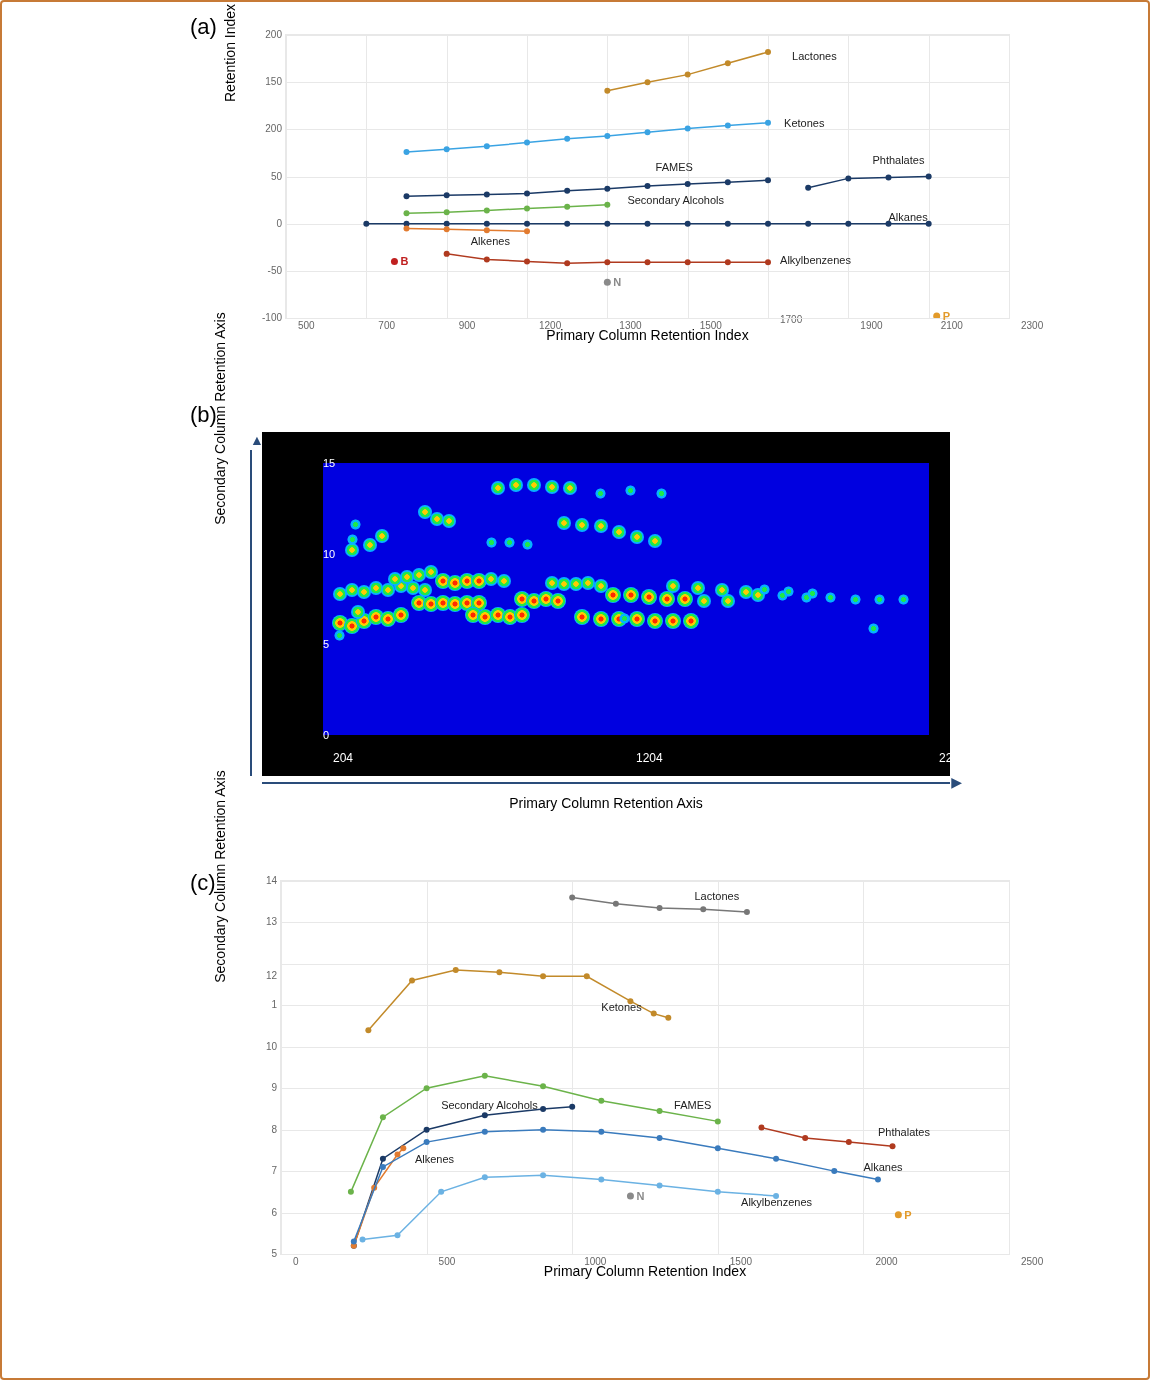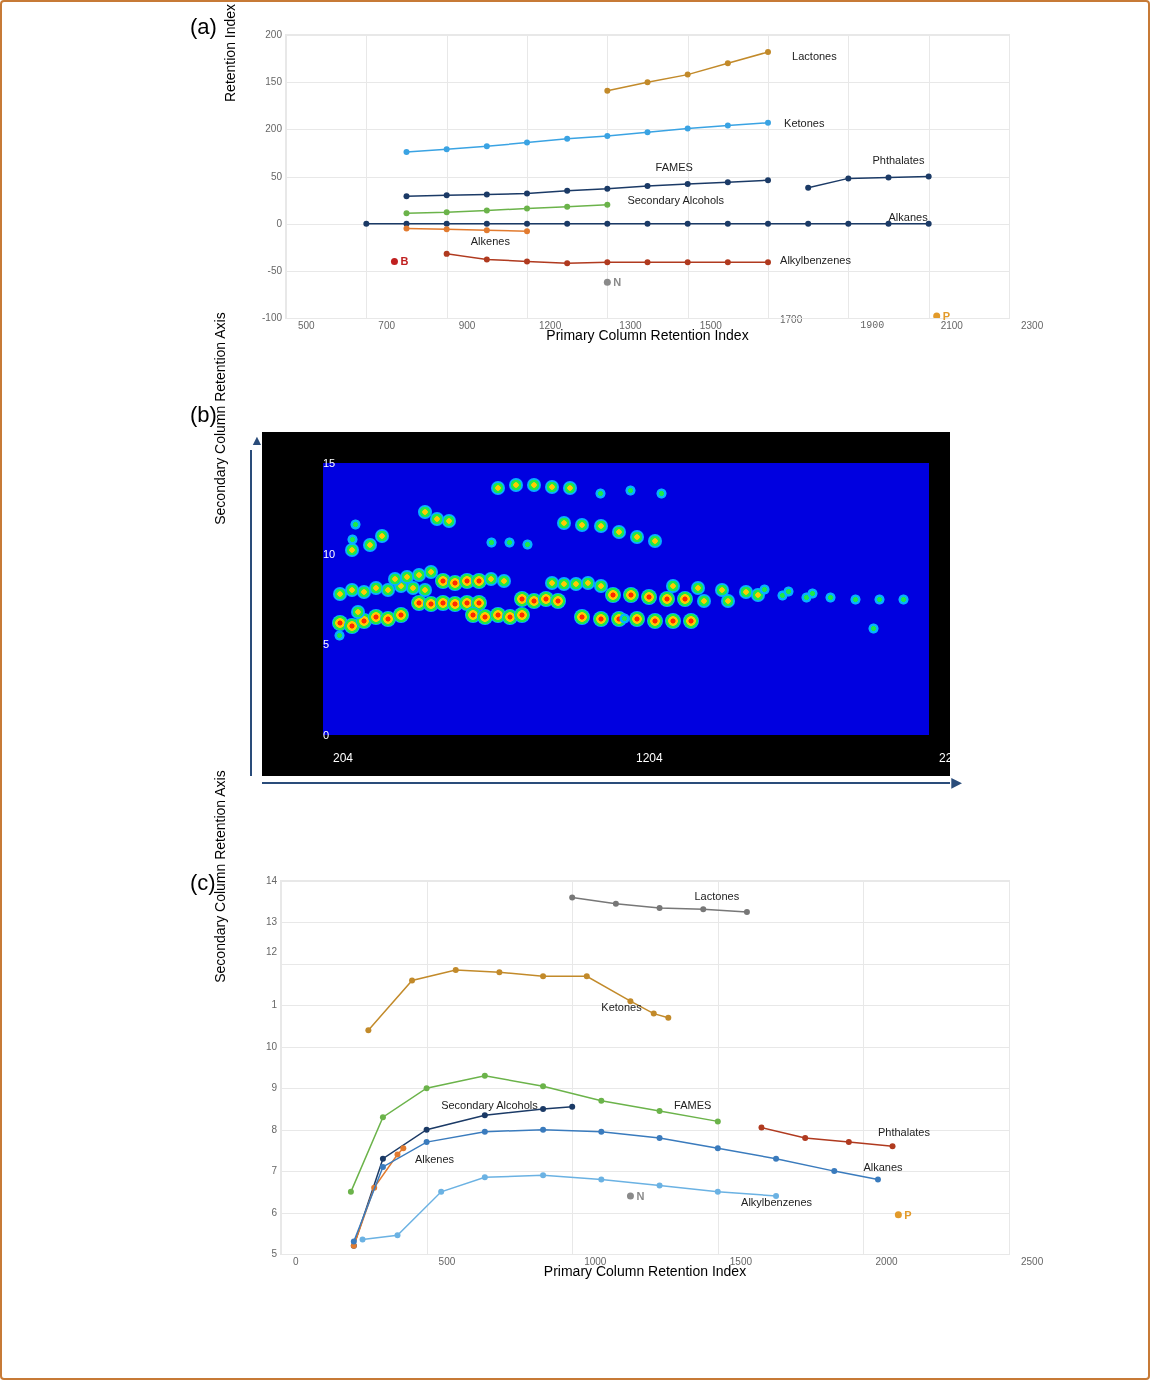--- a/index.html
+++ b/index.html
@@ -49,7 +49,7 @@
           <div class="grid-line" style="left: 482px; top: 0px; width: 1px; height: 283px;"></div>
           <div class="tick" style="left: 470px; top: 279px;">1700</div>
           <div class="grid-line" style="left: 562.333px; top: 0px; width: 1px; height: 283px;"></div>
-          <div class="tick" style="left: 550.333px; top: 285px; font-family: Liberation Mono, monospace;">1900</div>
+          <div class="tick" style="left: 550.333px; top: 285px;">1900</div>
           <div class="grid-line" style="left: 642.667px; top: 0px; width: 1px; height: 283px;"></div>
           <div class="tick" style="left: 630.667px; top: 285px;">2100</div>
           <div class="grid-line" style="left: 723px; top: 0px; width: 1px; height: 283px;"></div>

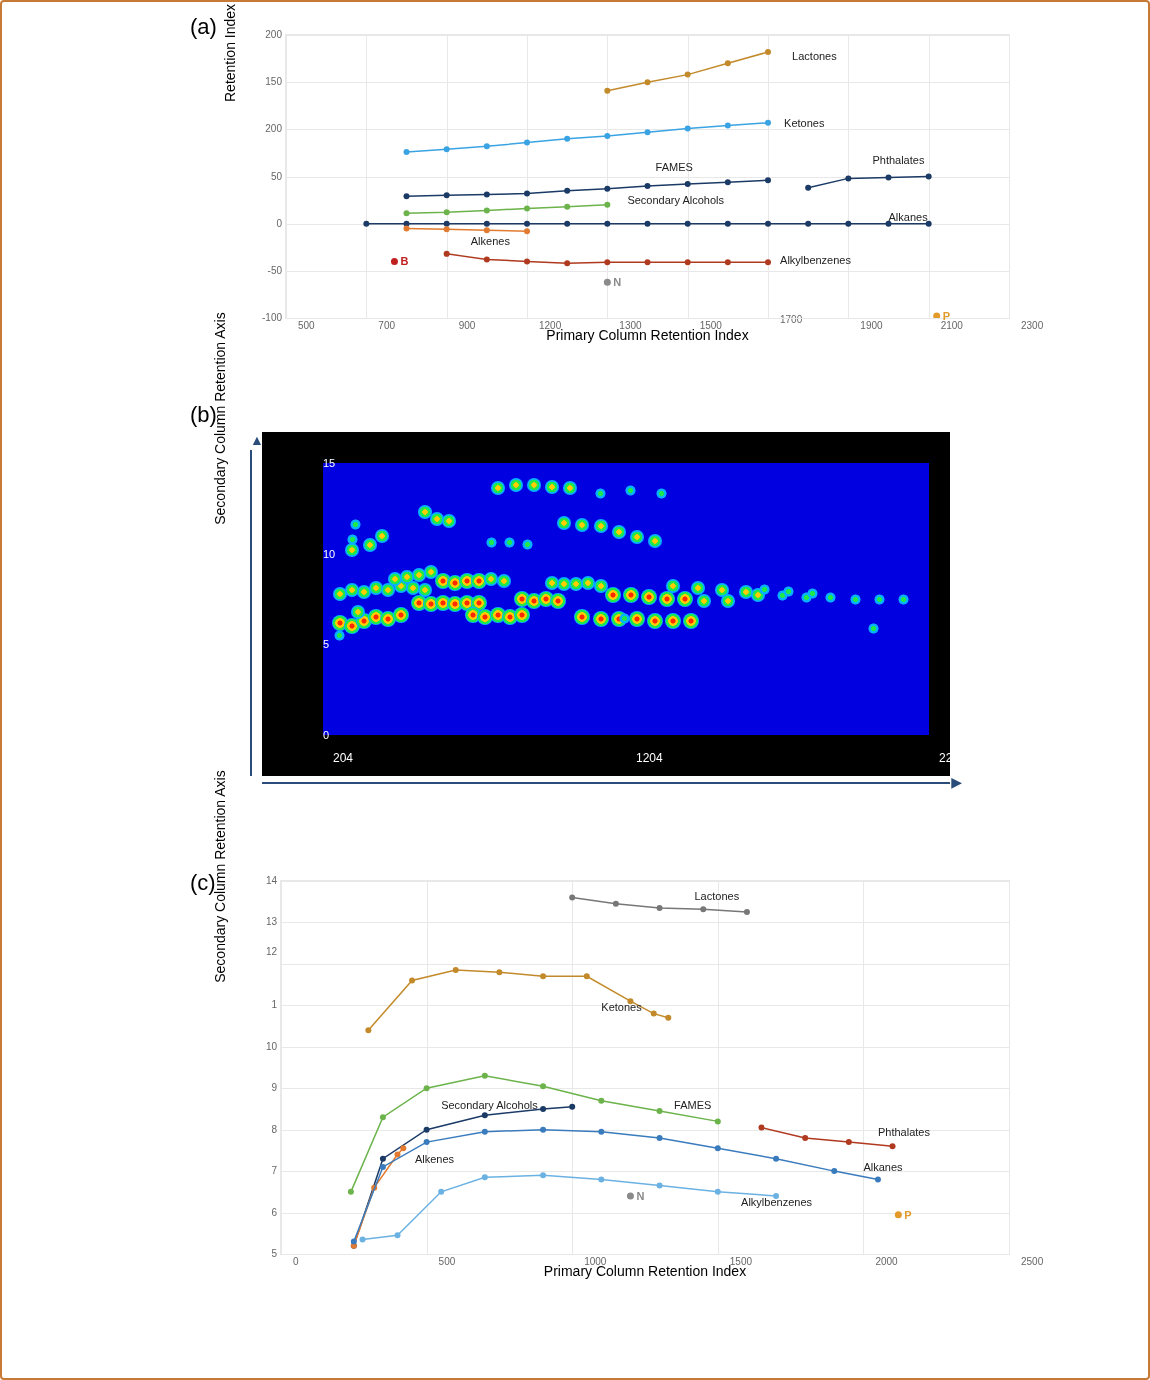--- a/index.html
+++ b/index.html
@@ -284,6 +284,9 @@
         </div>
       <div style="position:absolute;left:22px;right:0;bottom:28px;height:2px;background:#2a4c7a;"></div>
       <span class="axis-arrow" style="right:-12px;bottom:22px;">▶</span>
+      <div style="position:absolute;left:22px;right:0;bottom:0;text-align:center;">
+        <span class="axis-label">Primary Column Retention Axis</span>
+      </div>
     </div>
   </div>
 

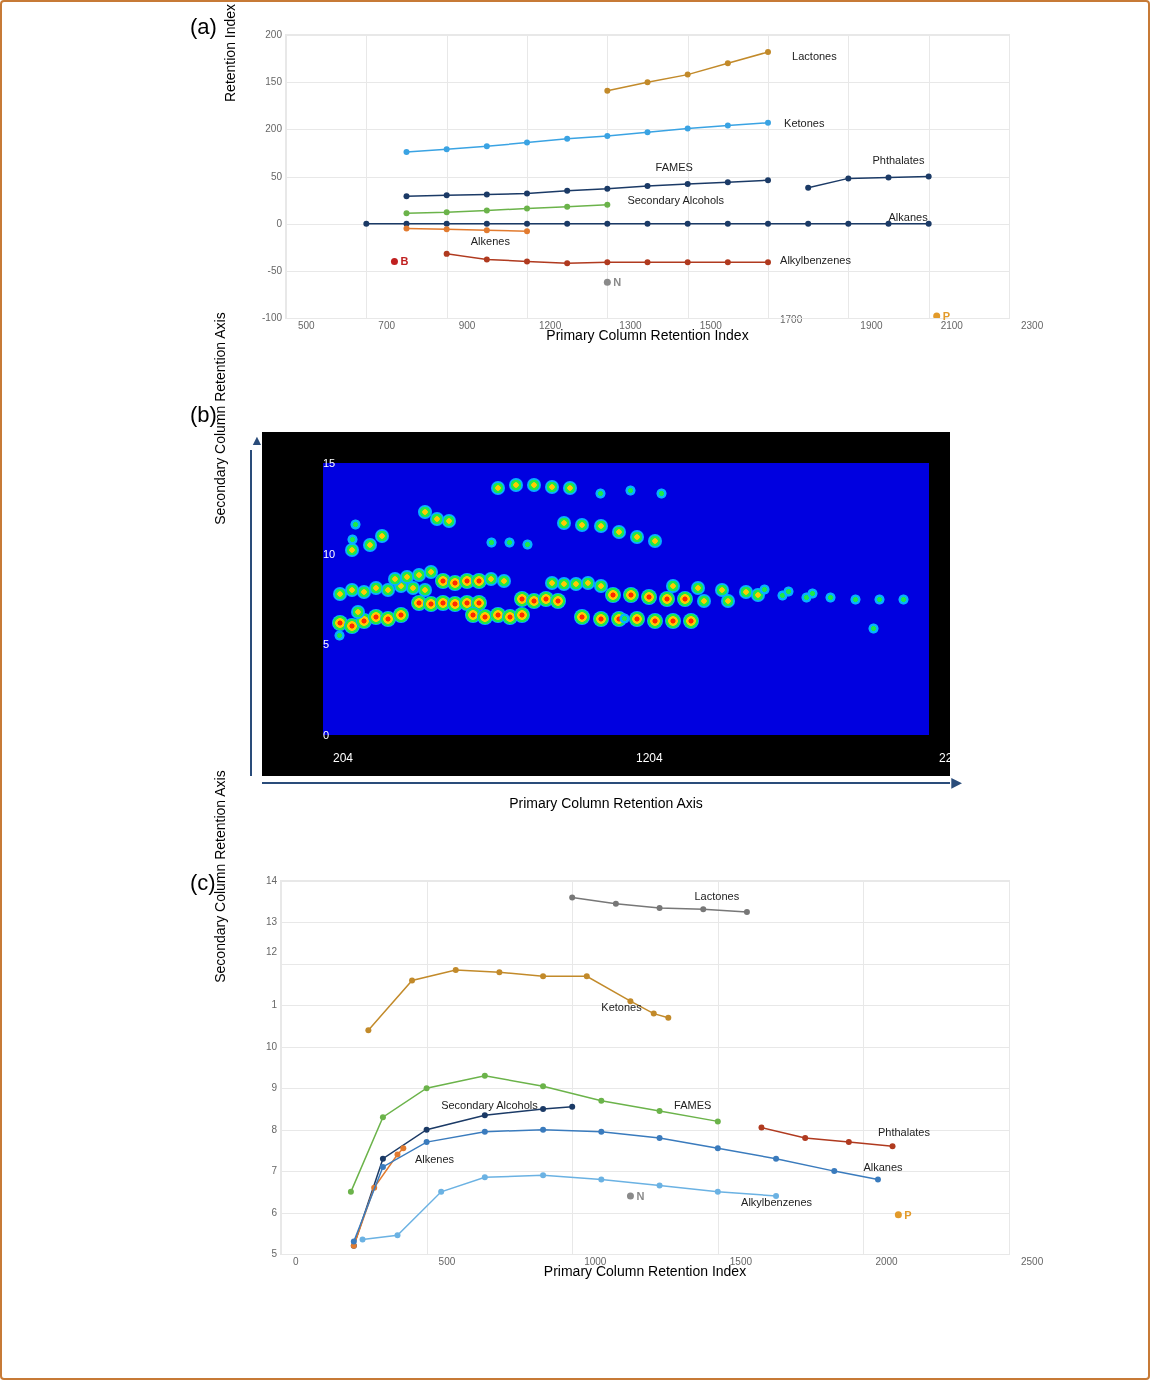--- a/index.html
+++ b/index.html
@@ -324,7 +324,7 @@
           <div class="grid-line" style="top: 124.333px; left: 0px; height: 1px; width: 728px;"></div>
           <div class="tick" style="right: 732px; top: 118.333px;">1</div>
           <div class="grid-line" style="top: 82.8889px; left: 0px; height: 1px; width: 728px;"></div>
-          <div class="tick" style="right: 732px; top: 65px;">12</div>
+          <div class="tick" style="right: 732px; top: 89px;">12</div>
           <div class="grid-line" style="top: 41.4444px; left: 0px; height: 1px; width: 728px;"></div>
           <div class="tick" style="right: 732px; top: 35.4444px;">13</div>
           <div class="grid-line" style="top: 0px; left: 0px; height: 1px; width: 728px;"></div>

